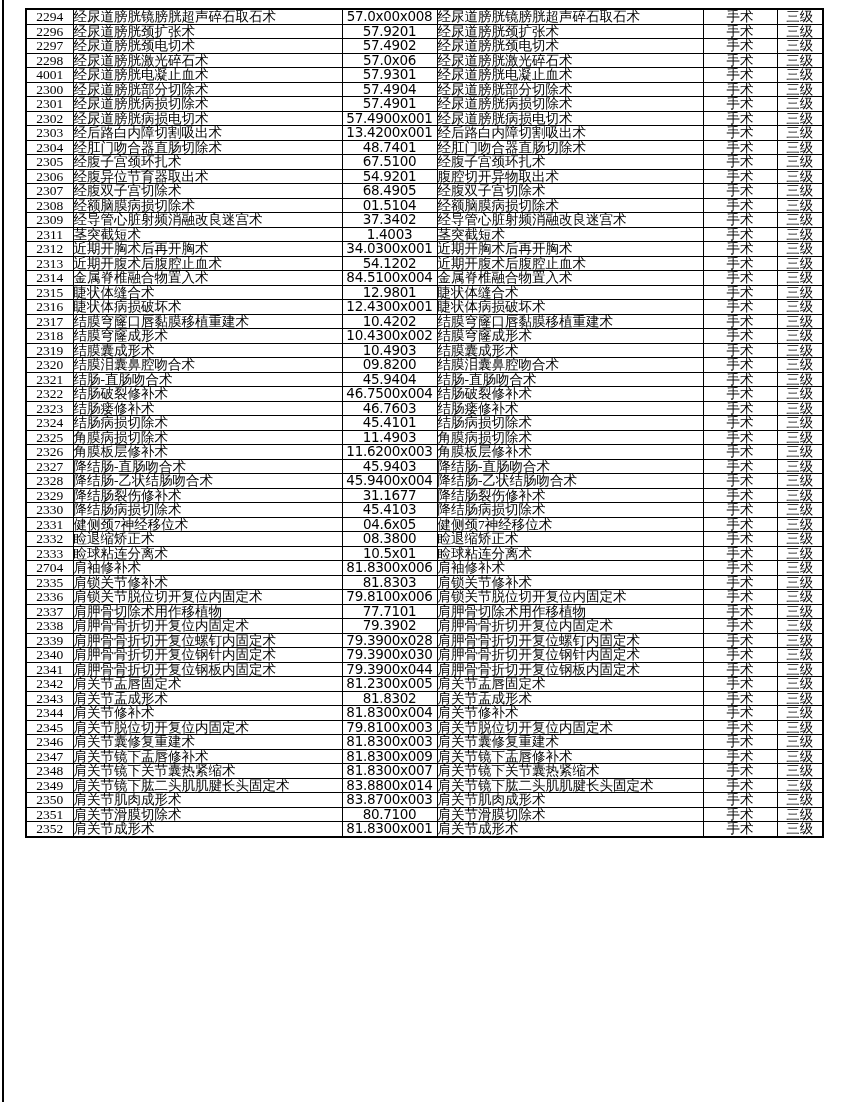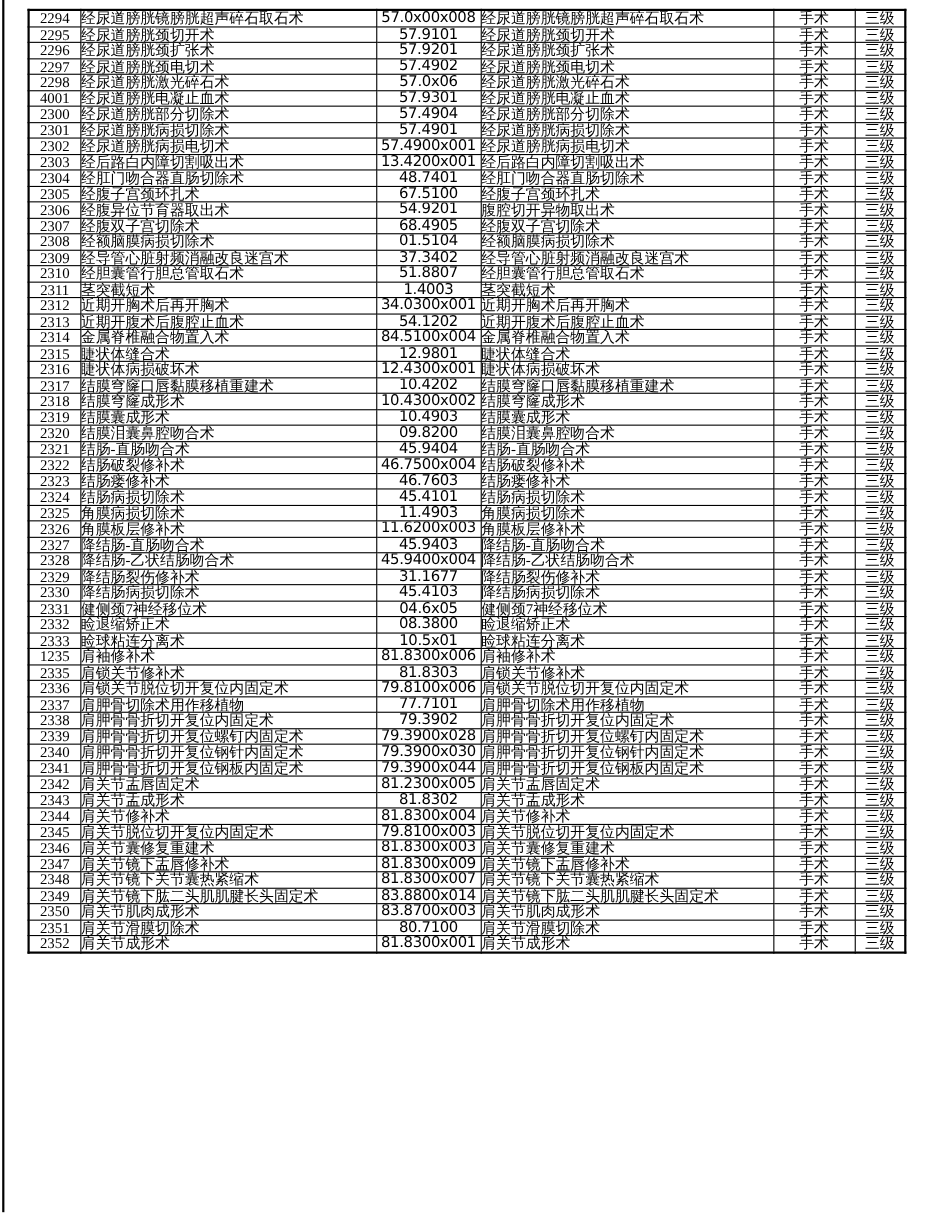--- a/index.html
+++ b/index.html
@@ -88,14 +88,6 @@
     <td class="c-level">三级</td>
   </tr>
         <tr>
-    <td class="c-no">2295</td>
-    <td class="c-name">经尿道膀胱颈切开术</td>
-    <td class="c-code">57.9101</td>
-    <td class="c-name">经尿道膀胱颈切开术</td>
-    <td class="c-cat">手术</td>
-    <td class="c-level">三级</td>
-  </tr>
-        <tr>
     <td class="c-no">2296</td>
     <td class="c-name">经尿道膀胱颈扩张术</td>
     <td class="c-code">57.9201</td>

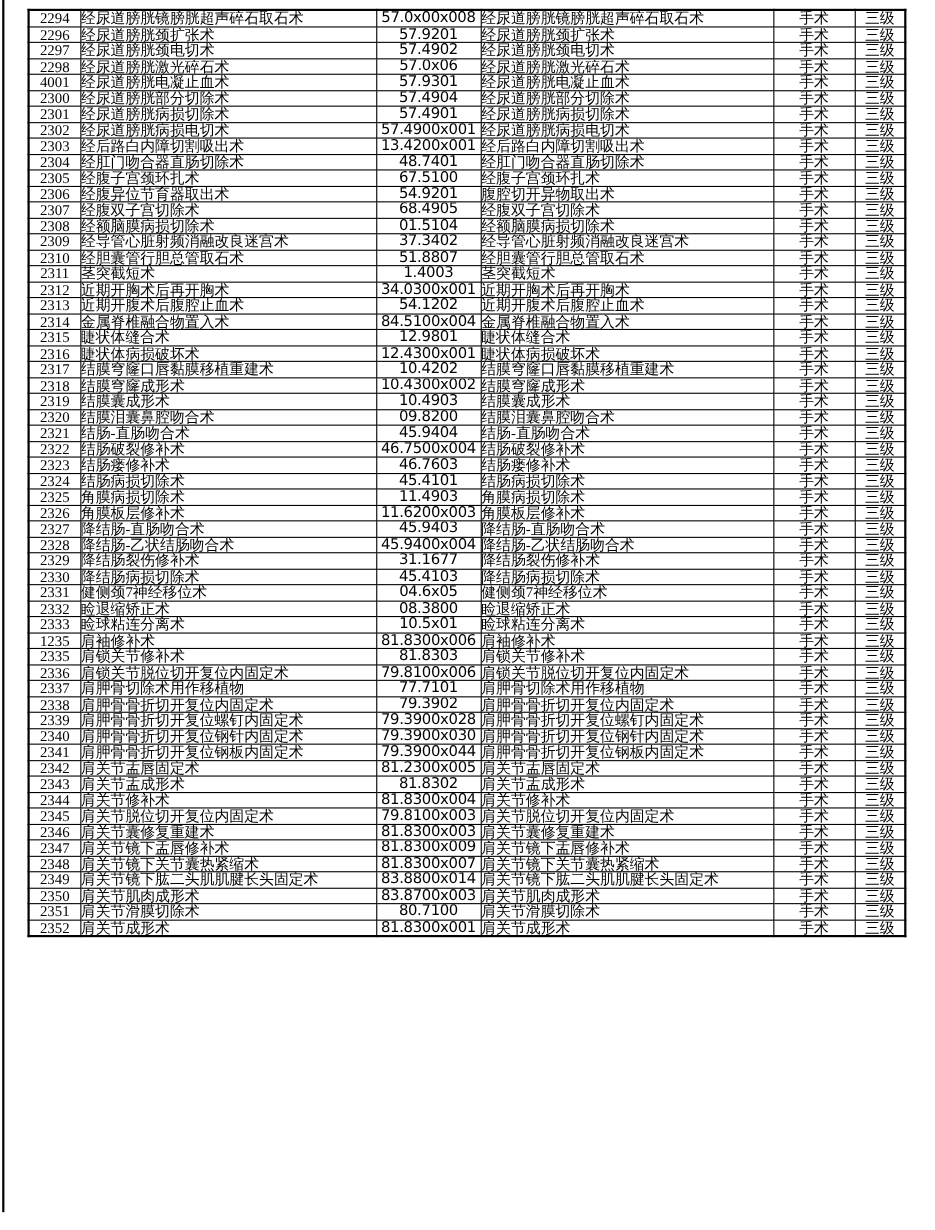--- a/index.html
+++ b/index.html
@@ -200,14 +200,6 @@
     <td class="c-level">三级</td>
   </tr>
         <tr>
-    <td class="c-no">2310</td>
-    <td class="c-name">经胆囊管行胆总管取石术</td>
-    <td class="c-code">51.8807</td>
-    <td class="c-name">经胆囊管行胆总管取石术</td>
-    <td class="c-cat">手术</td>
-    <td class="c-level">三级</td>
-  </tr>
-        <tr>
     <td class="c-no">2311</td>
     <td class="c-name">茎突截短术</td>
     <td class="c-code">1.4003</td>

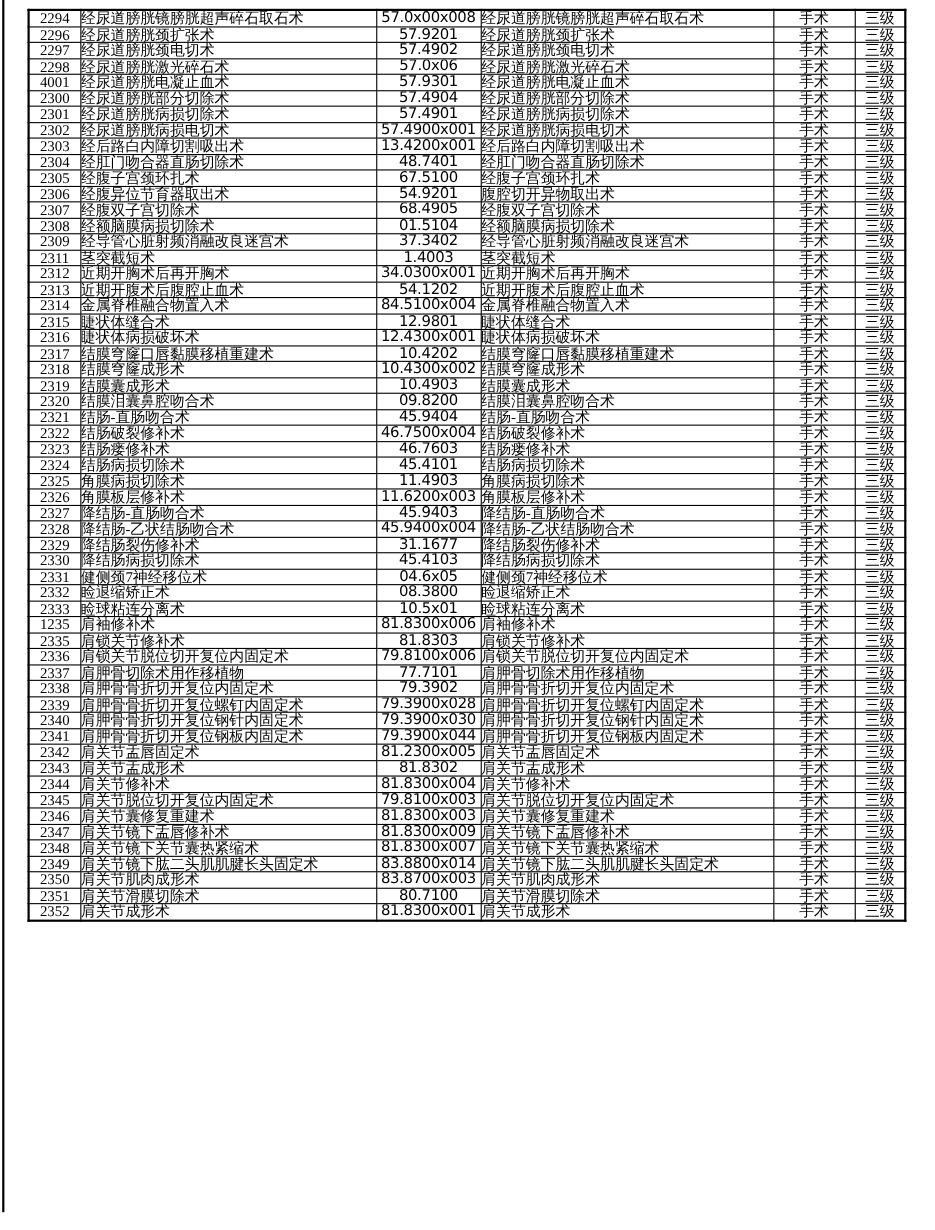--- a/index.html
+++ b/index.html
@@ -384,7 +384,7 @@
     <td class="c-level">三级</td>
   </tr>
         <tr>
-    <td class="c-no">1235</td>
+    <td class="c-no">2704</td>
     <td class="c-name">肩袖修补术</td>
     <td class="c-code">81.8300x006</td>
     <td class="c-name">肩袖修补术</td>

